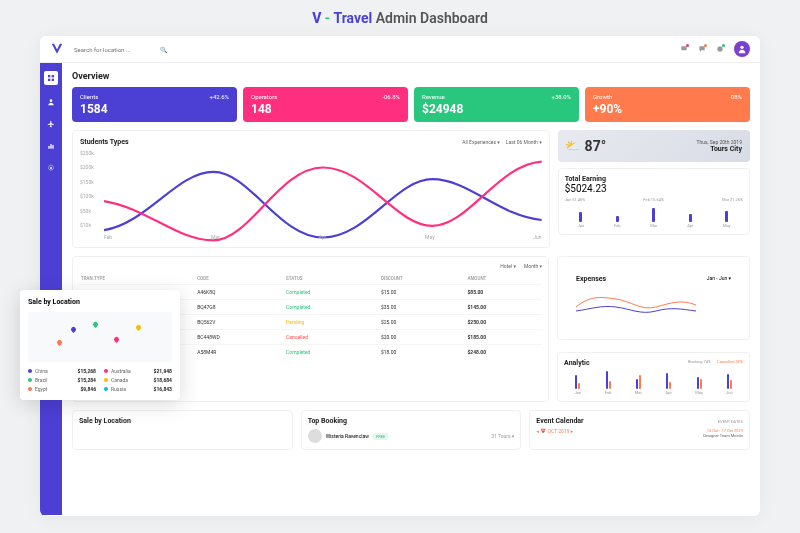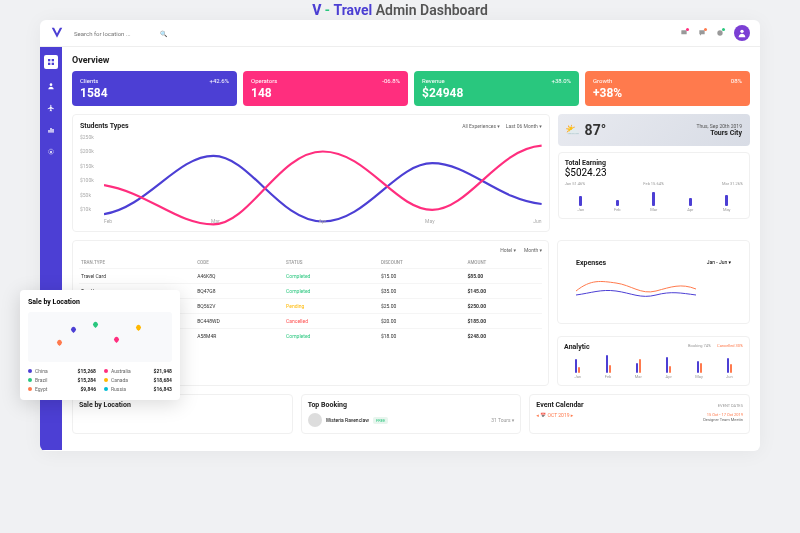--- a/index.html
+++ b/index.html
@@ -4,7 +4,7 @@
 <style>
 *{margin:0;padding:0;box-sizing:border-box;font-family:-apple-system,BlinkMacSystemFont,'Segoe UI',Roboto,sans-serif}
 body{background:#f0f1f3;width:800px;height:533px;overflow:hidden;font-size:8px}
-.page-title{text-align:center;padding:2px 0;font-size:14px;font-weight:600}
+.page-title{text-align:center;padding:10px 0;font-size:14px;font-weight:600}
 .page-title .v-logo{color:#4c3fd4;font-weight:800}
 .page-title .dash{color:#29c77e}
 .page-title .travel{color:#4c3fd4;font-weight:700}

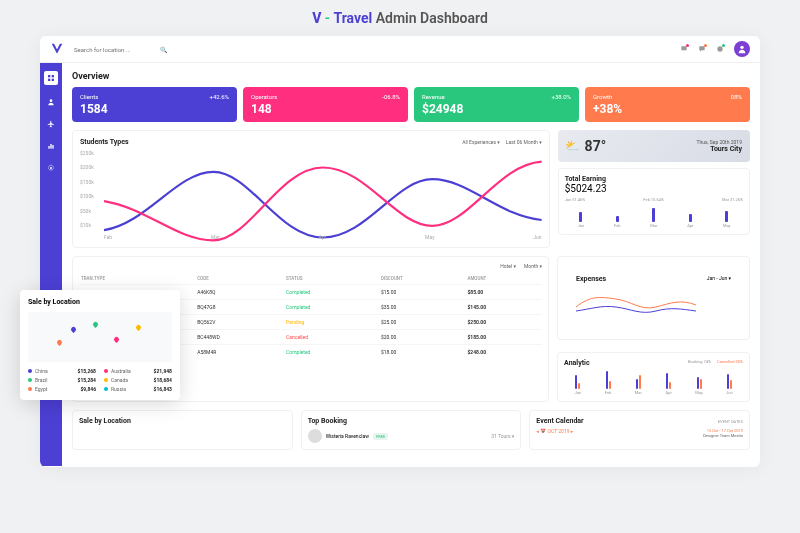--- a/index.html
+++ b/index.html
@@ -9,7 +9,7 @@
 .page-title .dash{color:#29c77e}
 .page-title .travel{color:#4c3fd4;font-weight:700}
 .page-title .admin{color:#555}
-.app{background:#fff;border-radius:6px;margin:0 40px;box-shadow:0 2px 20px rgba(0,0,0,0.05);position:relative;height:431px;overflow:hidden}
+.app{background:#fff;border-radius:6px;margin:0 40px;box-shadow:0 2px 20px rgba(0,0,0,0.05);position:relative;height:480px;overflow:hidden}
 .topbar{display:flex;align-items:center;padding:5px 10px;border-bottom:1px solid #eee}
 .logo{width:14px;height:14px;margin-right:10px}
 .logo svg{width:100%;height:100%}

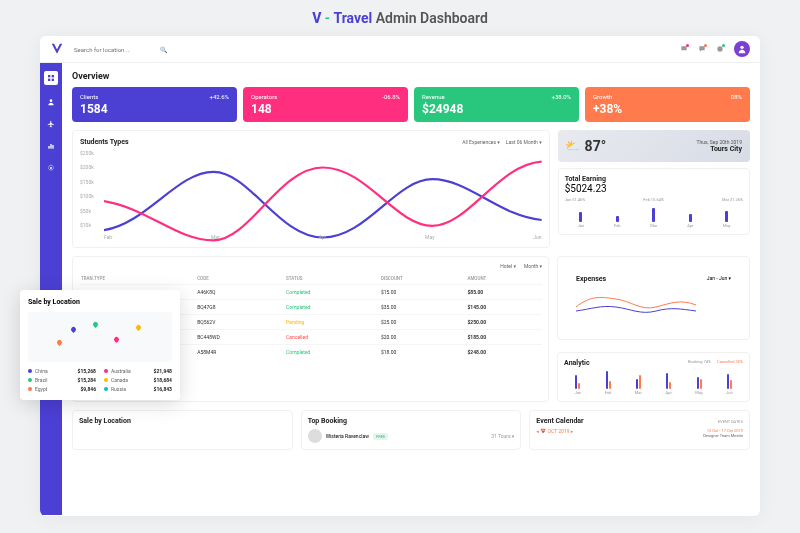--- a/index.html
+++ b/index.html
@@ -188,7 +188,7 @@
               <span>Growth</span>
               <span>08%</span>
             </div>
-            <div class="val">+38%</div>
+            <div class="val">+90%</div>
           </div>
         </div>
 

